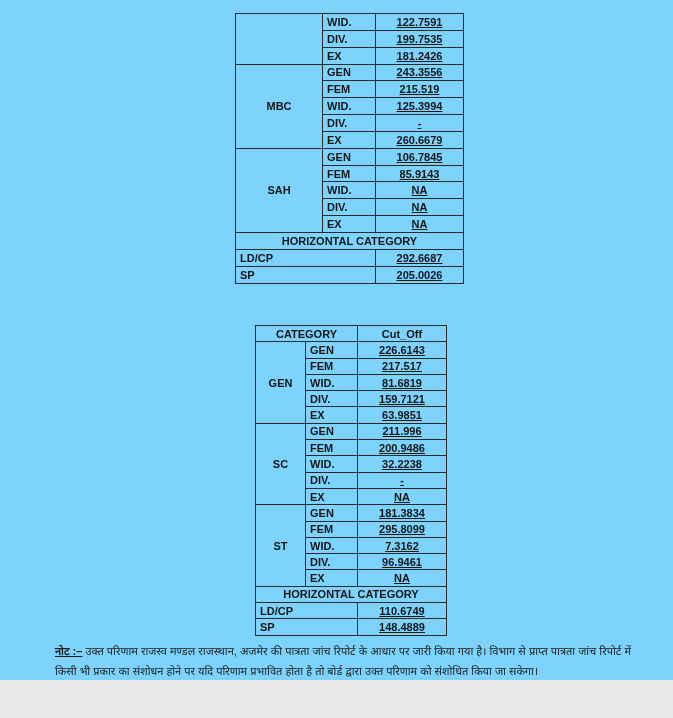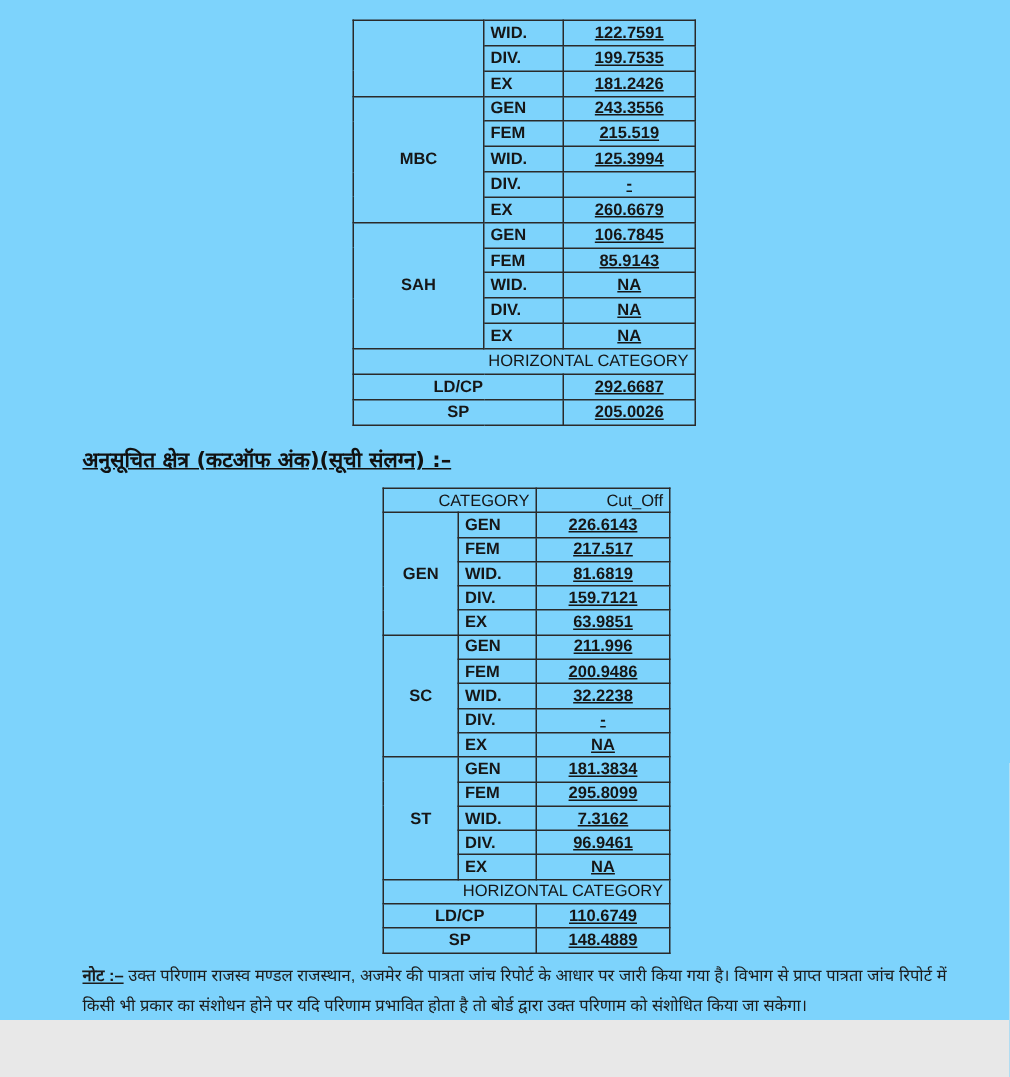--- a/index.html
+++ b/index.html
@@ -33,7 +33,7 @@
   td.cat { text-align:center; }
   td.sub { text-align:left; }
   td.val { text-align:center;text-decoration:underline; }
-  td.hcat, th.hdr { text-align:right; font-weight:normal; }
+  td.hcat, th.hdr { text-align:center; font-weight:bold; }
   td.hlabel { text-align:center;margin-left:11px; }
   .heading {
     position:absolute;

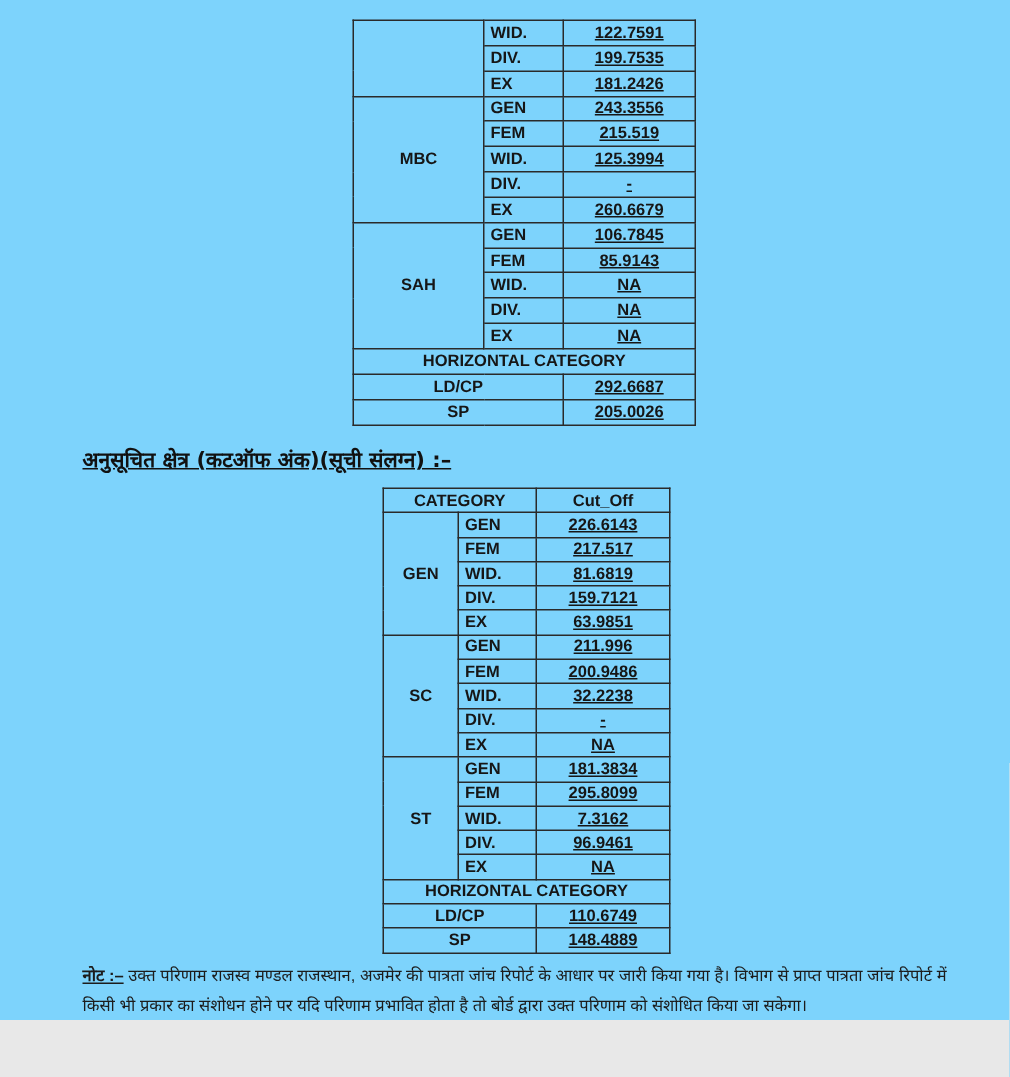--- a/index.html
+++ b/index.html
@@ -34,7 +34,7 @@
   td.sub { text-align:left; }
   td.val { text-align:center;text-decoration:underline; }
   td.hcat, th.hdr { text-align:center; font-weight:bold; }
-  td.hlabel { text-align:center;margin-left:11px; }
+  td.hlabel { text-align:left;margin-left:11px; }
   .heading {
     position:absolute;
     left:55px; top:296px;

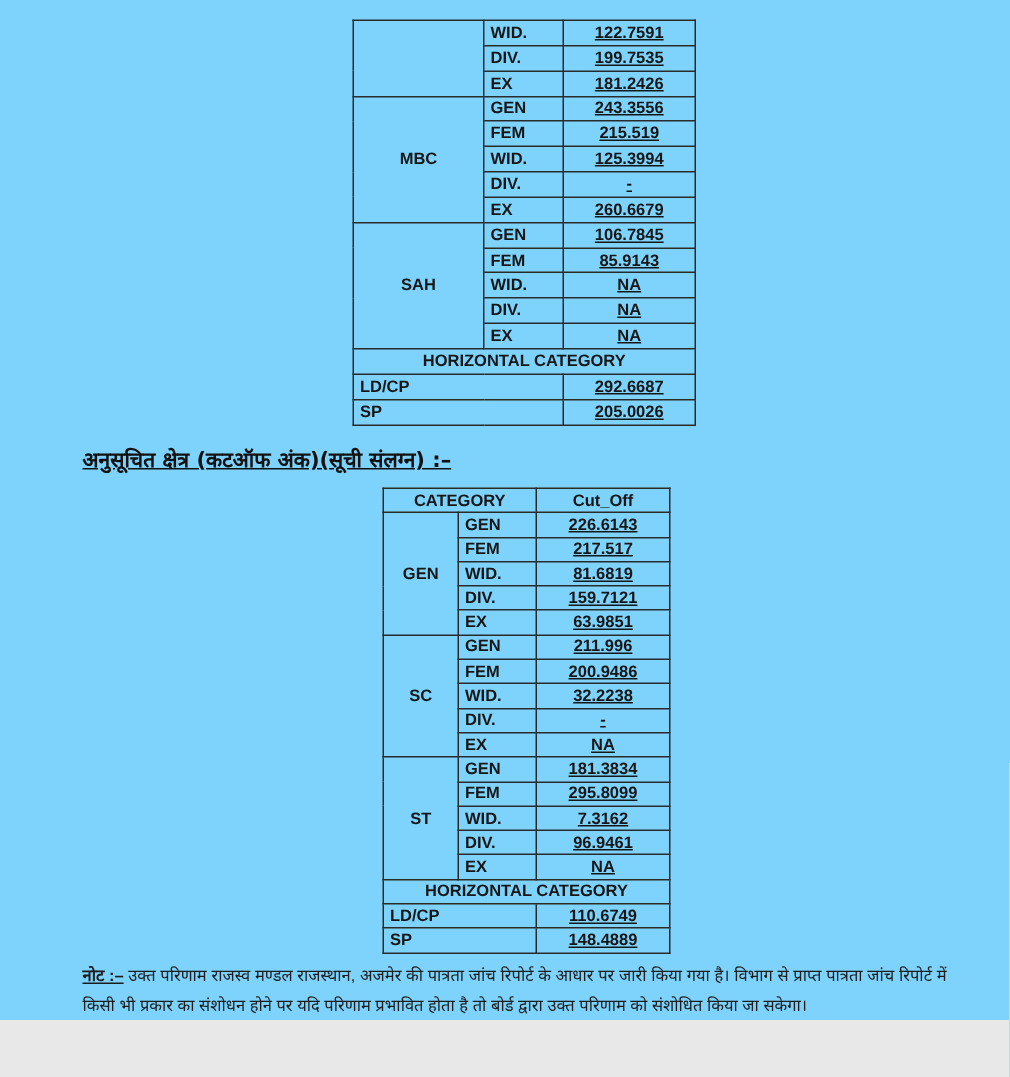--- a/index.html
+++ b/index.html
@@ -143,7 +143,6 @@
     </tbody>
   </table>
 
-  <div class="heading">अनुसूचित क्षेत्र (कटऑफ अंक)(सूची संलग्न) :–</div>
 
   <table class="t t2">
     <colgroup>

